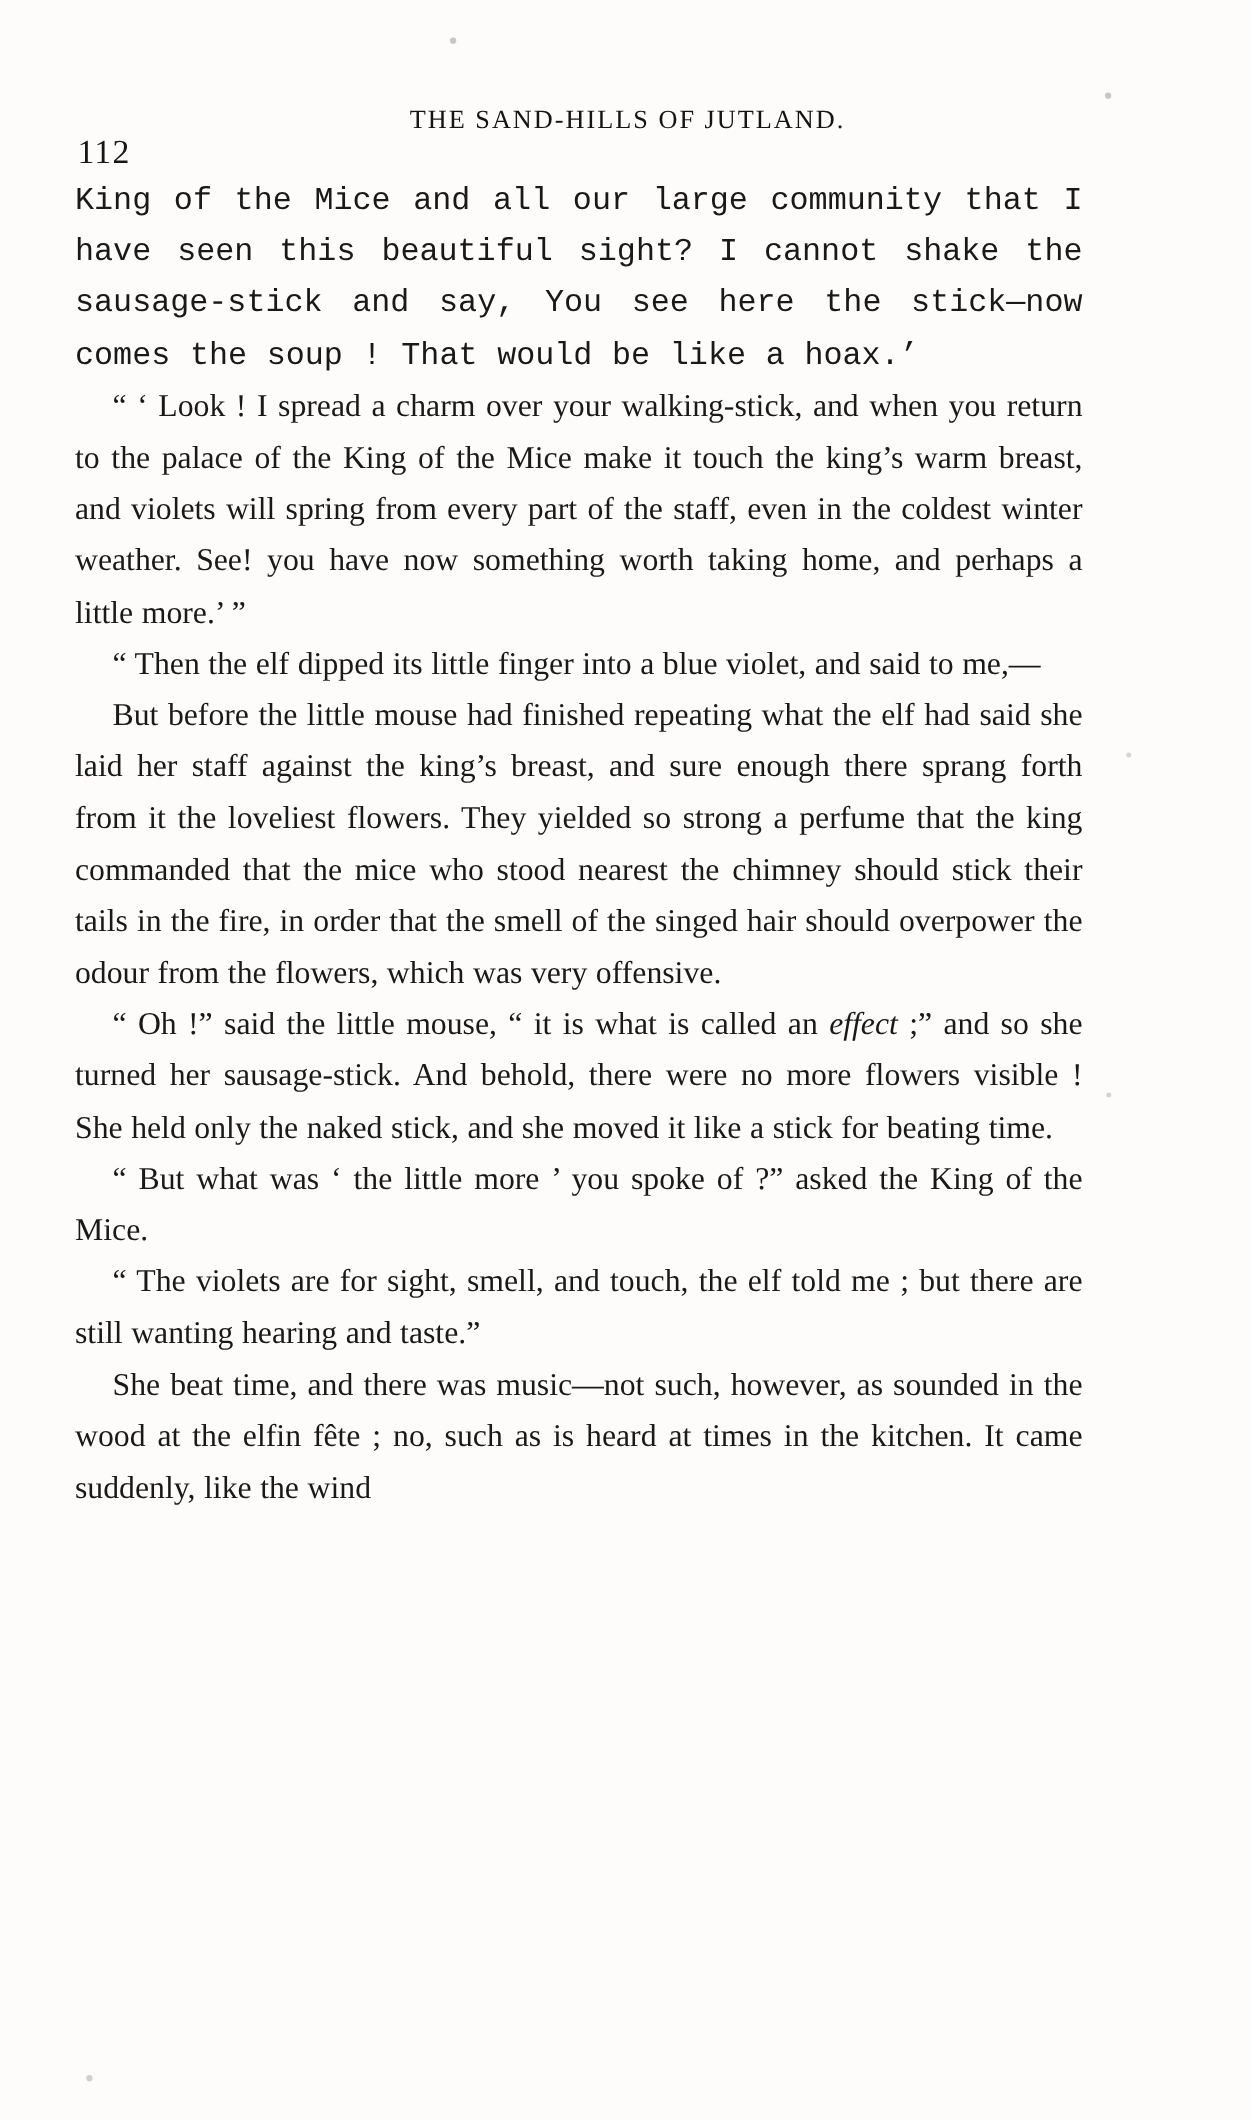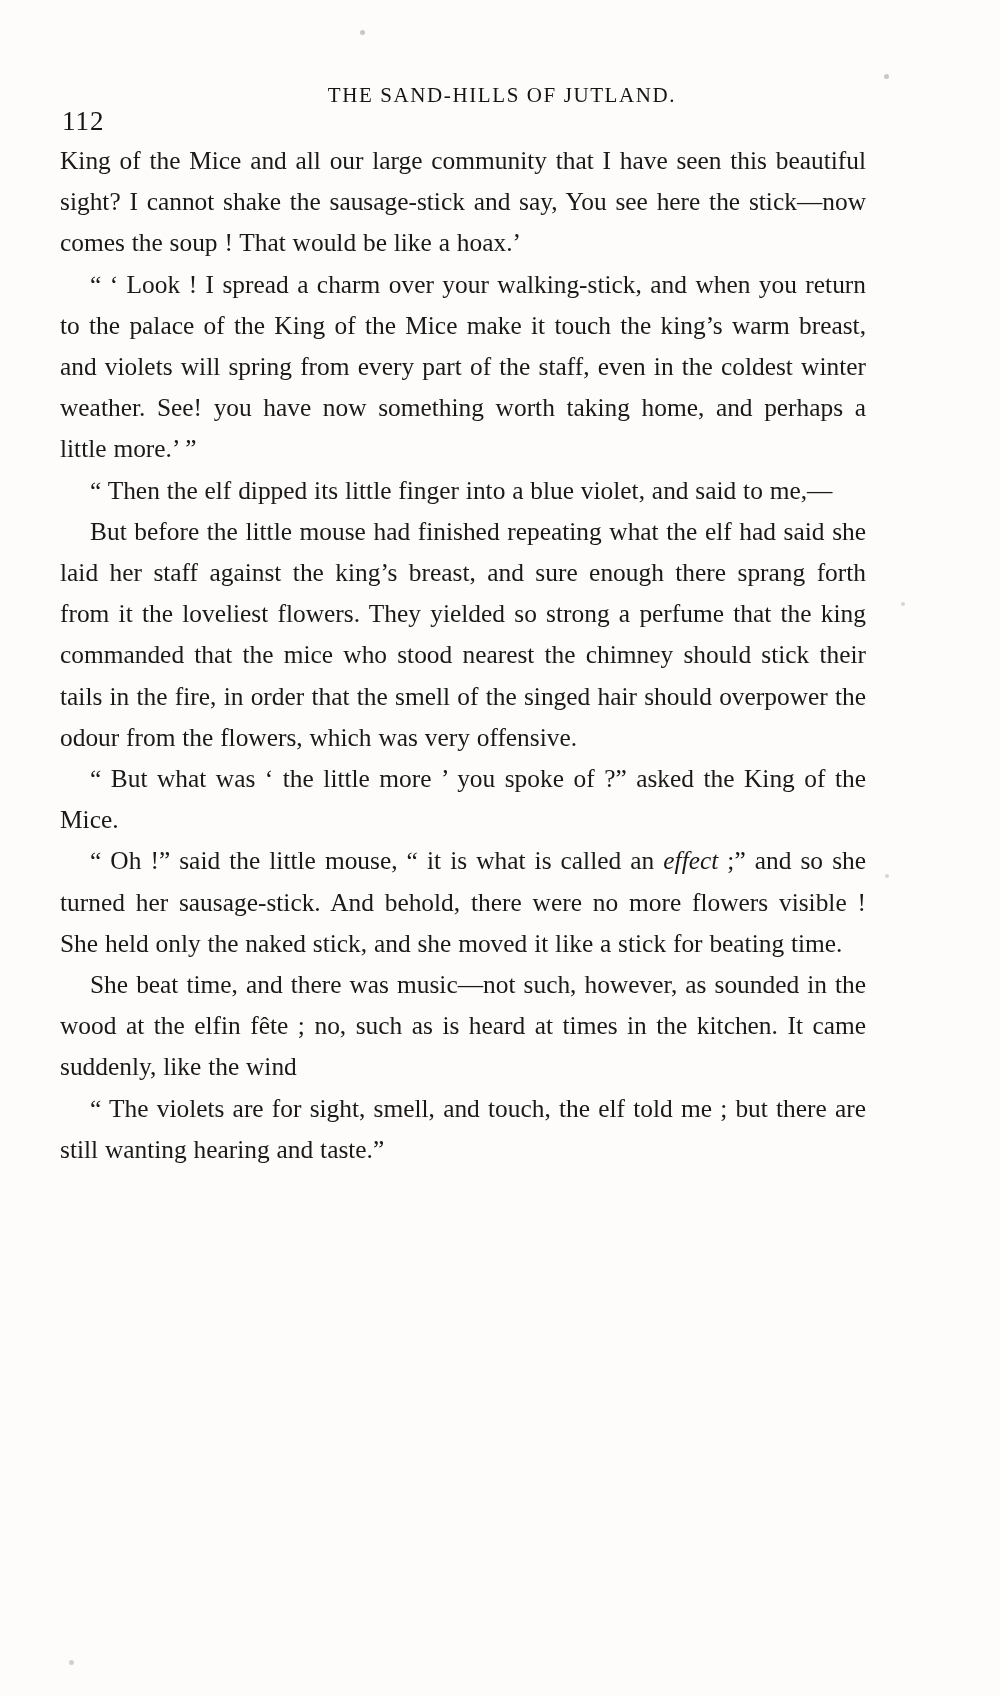--- a/index.html
+++ b/index.html
@@ -83,6 +83,7 @@
   }
   p.noindent {
     text-indent: 0;
+    font-family: Liberation Mono, monospace;
   }
   em { font-style: italic; }
 </style>

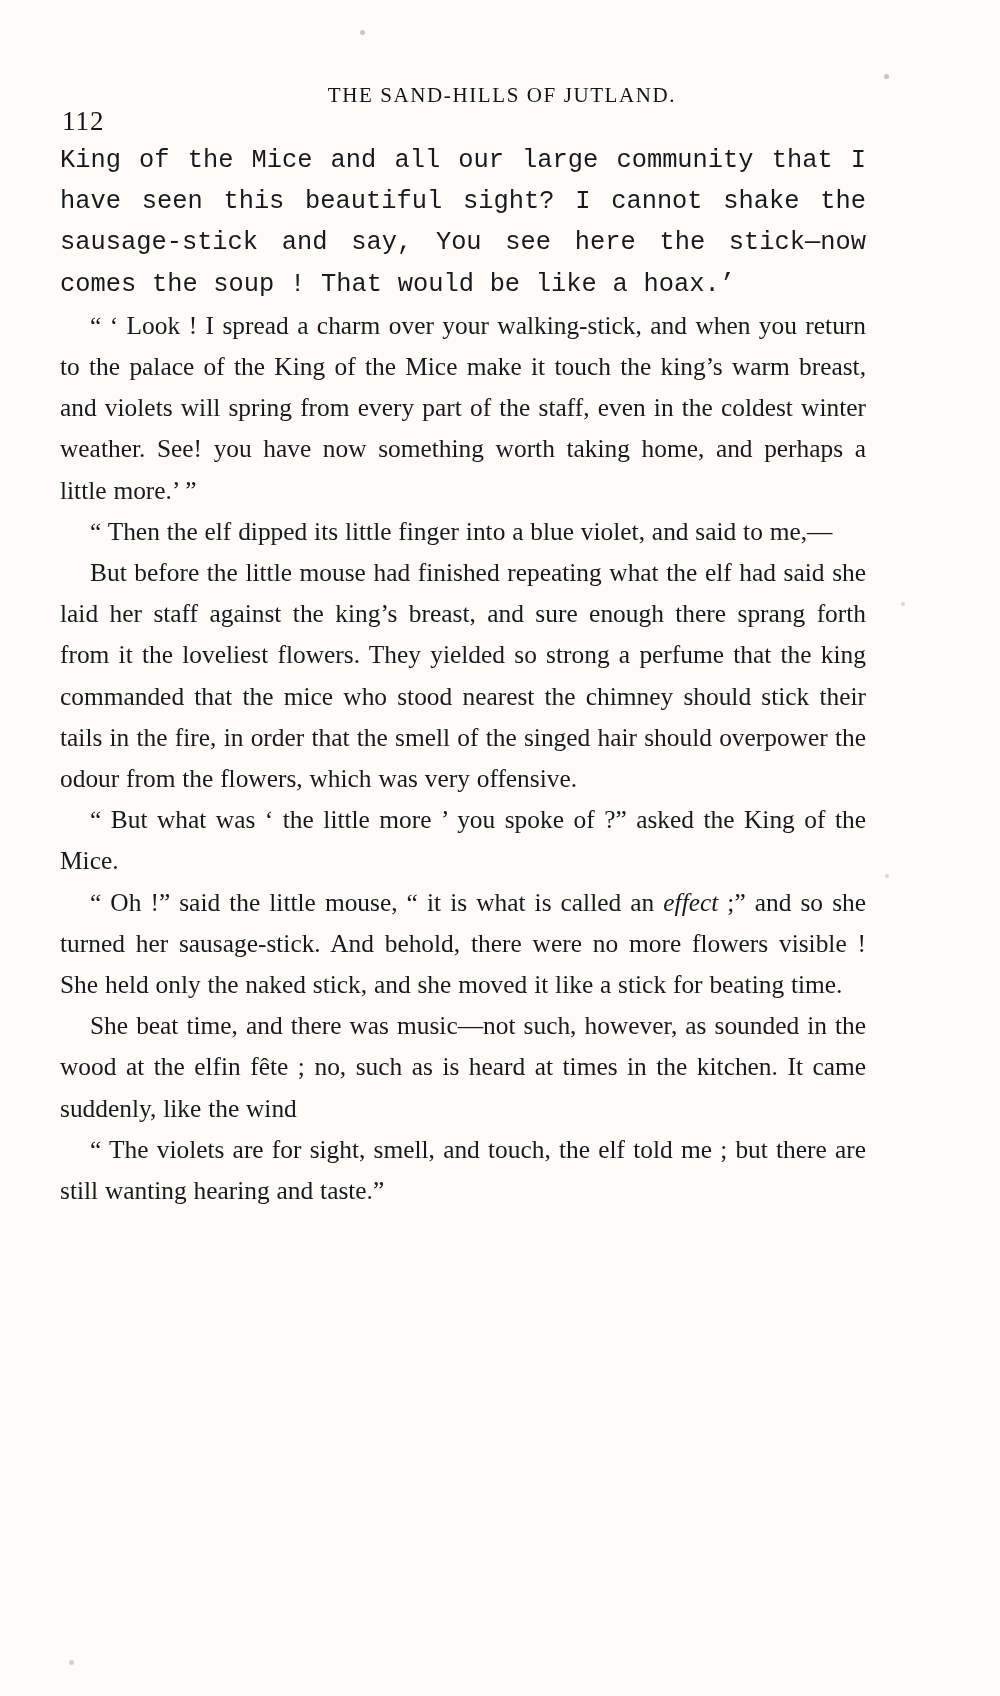--- a/index.html
+++ b/index.html
@@ -108,8 +108,8 @@
     <p class="indent">“ ‘ Look !   I spread a charm over your walking-stick, and when you return to the palace of the King of the Mice make it touch the king’s warm breast, and violets will spring from every part of the staff, even in the coldest winter weather. See! you have now something worth taking home, and perhaps a little more.’ ”</p>
     <p class="indent">“ Then the elf dipped its little finger into a blue violet, and said to me,—</p>
     <p class="indent">But before the little mouse had finished repeating what the elf had said she laid her staff against the king’s breast, and sure enough there sprang forth from it the loveliest flowers.   They yielded so strong a perfume that the king commanded that the mice who stood nearest the chimney should stick their tails in the fire, in order that the smell of the singed hair should overpower the odour from the flowers, which was very offensive.</p>
+    <p class="indent" id="para-italic">“ Oh !” said the little mouse, “ it is what is called an <em>effect</em> ;” and so she turned her sausage-stick.   And behold, there were no more flowers visible !   She held only the naked stick, and she moved it like a stick for beating time.</p>
     <p class="indent">“ But what was ‘ the little more ’ you spoke of ?” asked the King of the Mice.</p>
-    <p class="indent" id="para-italic">“ Oh !” said the little mouse, “ it is what is called an <em>effect</em> ;” and so she turned her sausage-stick.   And behold, there were no more flowers visible !   She held only the naked stick, and she moved it like a stick for beating time.</p>
     <p class="indent">She beat time, and there was music—not such, however, as sounded in the wood at the elfin fête ; no, such as is heard at times in the kitchen.   It came suddenly, like the wind</p>
     <p class="indent">“ The violets are for sight, smell, and touch, the elf told me ;  but there are still wanting hearing and taste.”</p>
   </div>

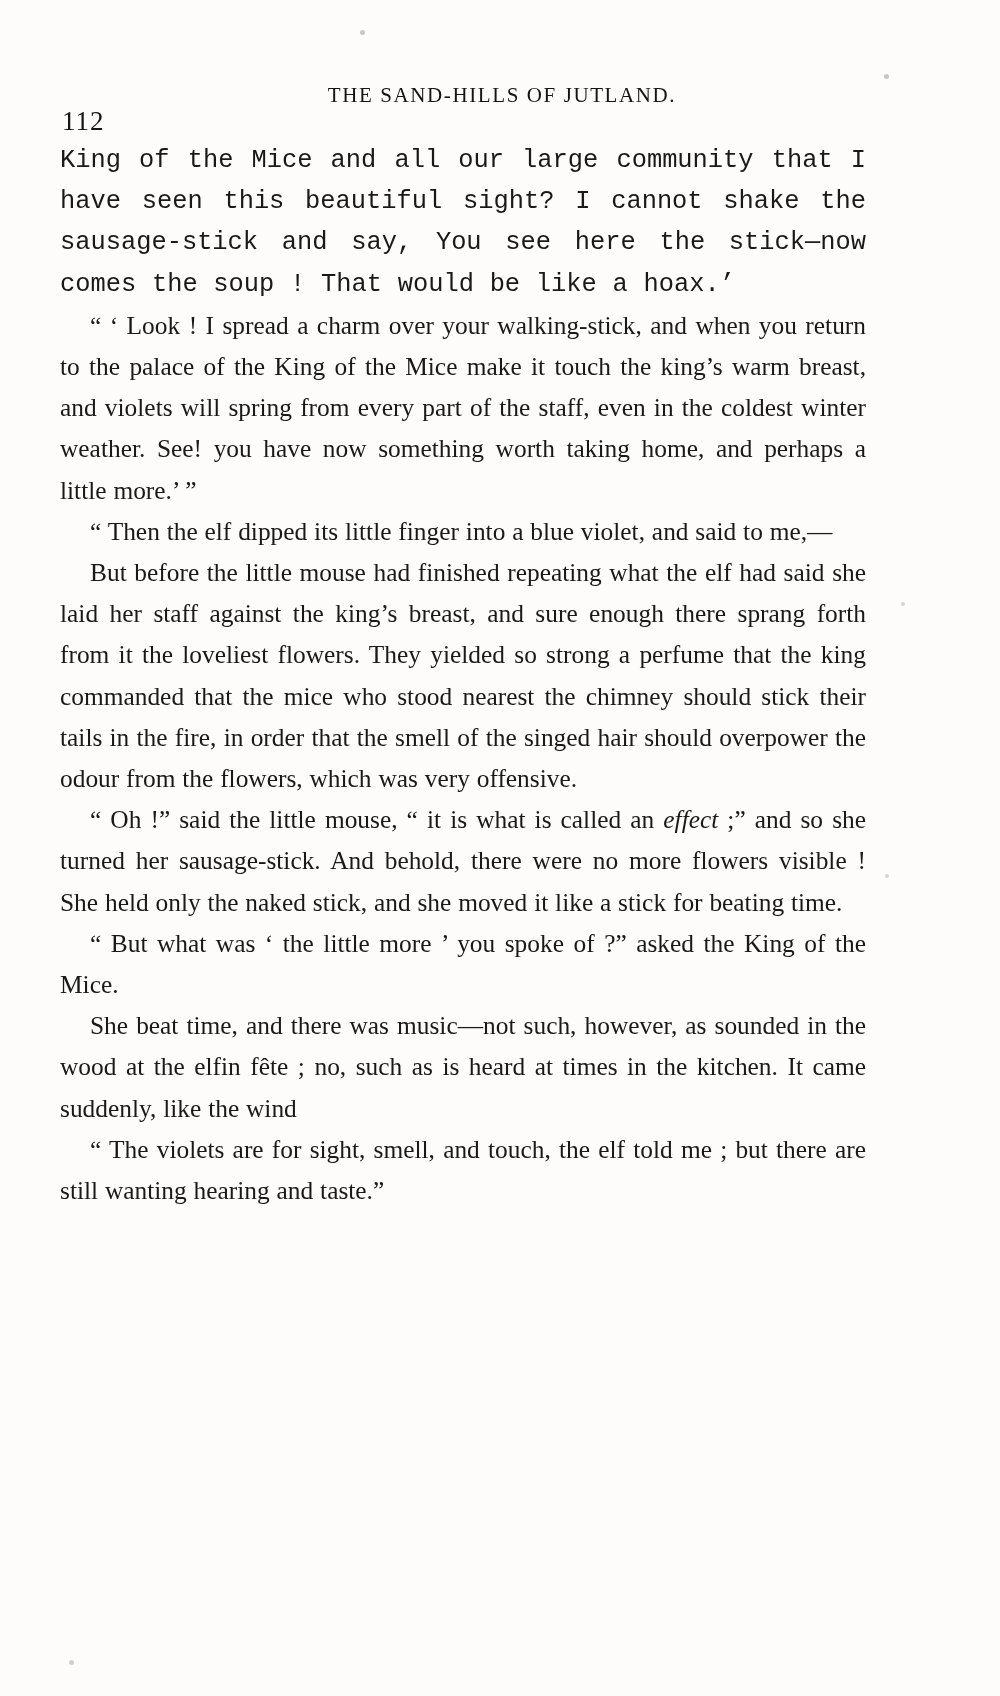--- a/index.html
+++ b/index.html
@@ -110,8 +110,8 @@
     <p class="indent">But before the little mouse had finished repeating what the elf had said she laid her staff against the king’s breast, and sure enough there sprang forth from it the loveliest flowers.   They yielded so strong a perfume that the king commanded that the mice who stood nearest the chimney should stick their tails in the fire, in order that the smell of the singed hair should overpower the odour from the flowers, which was very offensive.</p>
     <p class="indent" id="para-italic">“ Oh !” said the little mouse, “ it is what is called an <em>effect</em> ;” and so she turned her sausage-stick.   And behold, there were no more flowers visible !   She held only the naked stick, and she moved it like a stick for beating time.</p>
     <p class="indent">“ But what was ‘ the little more ’ you spoke of ?” asked the King of the Mice.</p>
+    <p class="indent">“ The violets are for sight, smell, and touch, the elf told me ;  but there are still wanting hearing and taste.”</p>
     <p class="indent">She beat time, and there was music—not such, however, as sounded in the wood at the elfin fête ; no, such as is heard at times in the kitchen.   It came suddenly, like the wind</p>
-    <p class="indent">“ The violets are for sight, smell, and touch, the elf told me ;  but there are still wanting hearing and taste.”</p>
   </div>
 
 </div>

